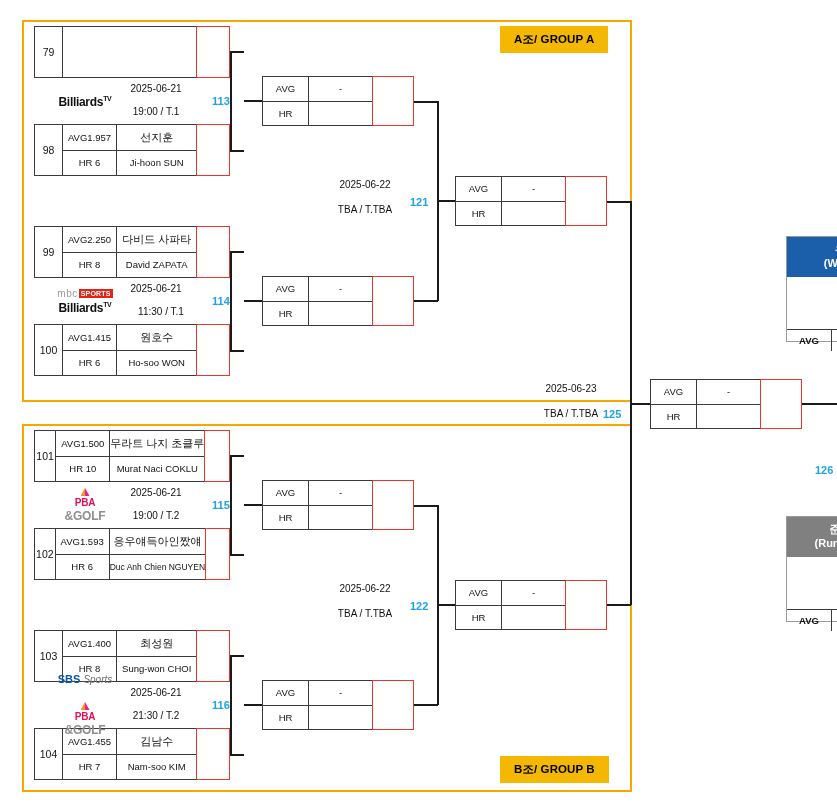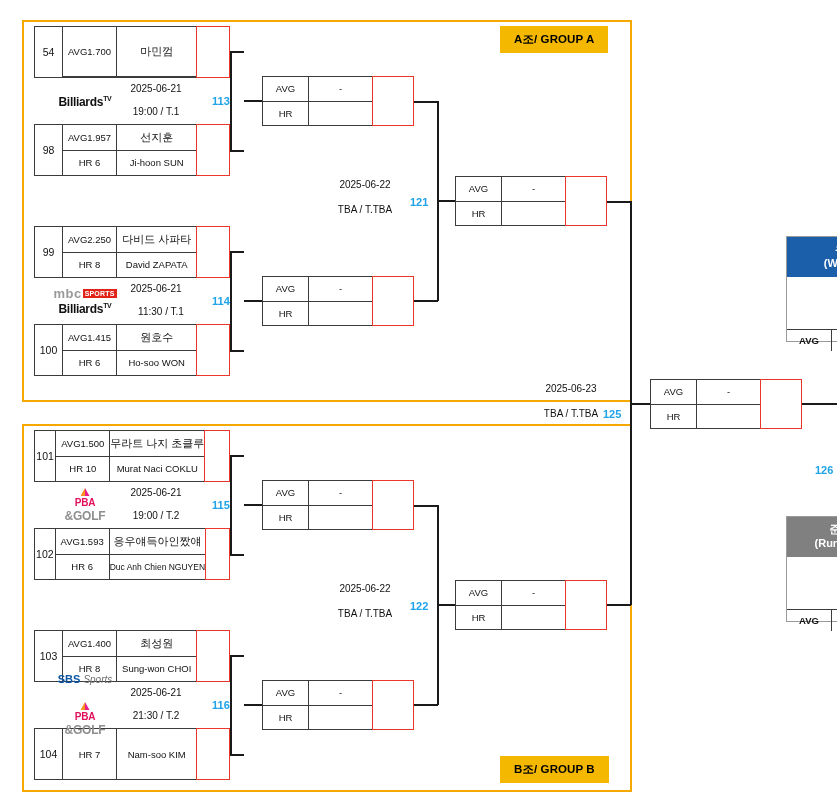--- a/index.html
+++ b/index.html
@@ -166,7 +166,7 @@
   <div class="group-badge" style="left:500px; top:756px;">B조/ GROUP B</div>
 
   <div class="player" style="left:34px; top:26px; width:196px; height:52px;">
-    <div class="seed">54</div>
+    <div class="seed">79</div>
     <div class="pstats">
       <div class="prow top">
         <div class="pnum">AVG1.700</div>

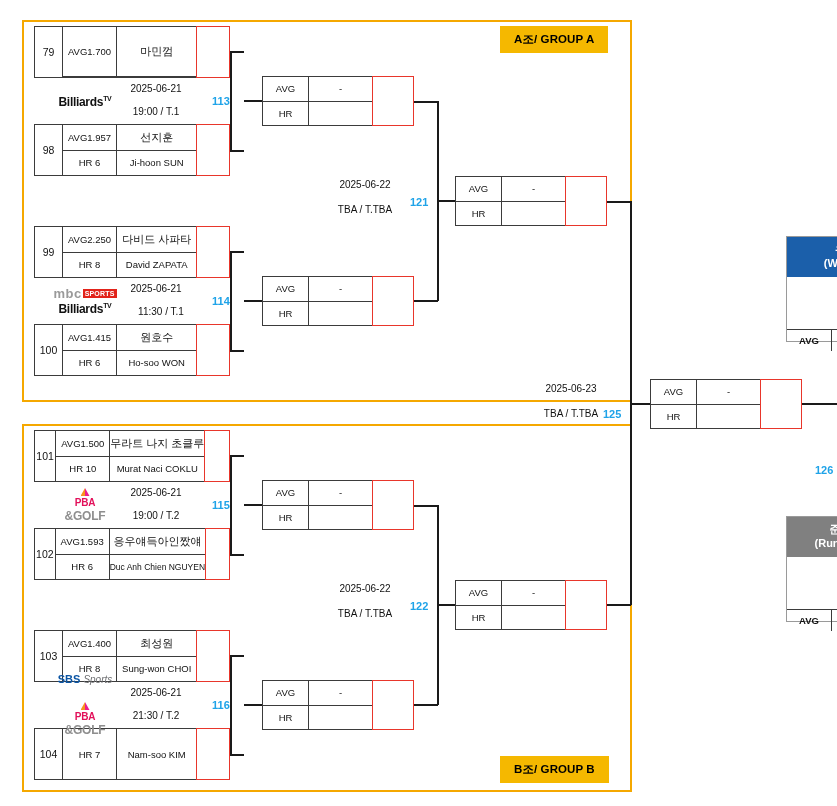--- a/index.html
+++ b/index.html
@@ -168,10 +168,6 @@
   <div class="player" style="left:34px; top:26px; width:196px; height:52px;">
     <div class="seed">79</div>
     <div class="pstats">
-      <div class="prow top">
-        <div class="pnum">AVG1.700</div>
-        <div class="pname">마민껌</div>
-      </div>
     </div>
     <div class="pscore"></div>
   </div>

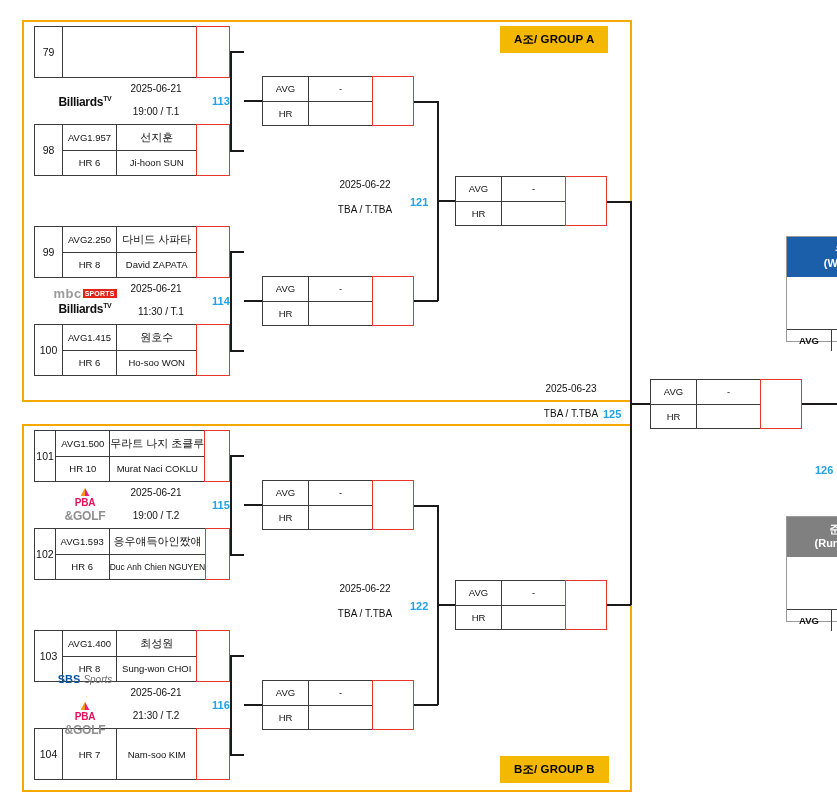--- a/index.html
+++ b/index.html
@@ -114,7 +114,7 @@
   }
   .lg-billiards sup { font-size: 7px; vertical-align: super; }
   .lg-mbc { display: flex; align-items: center; gap: 1px; margin-bottom: 2px; }
-  .lg-mbc .m1 { font-size: 13px; font-weight: bold; color: #9a9a9a;
+  .lg-mbc .m1 { font-size: 10px; font-weight: normal; color: #9a9a9a;
                 letter-spacing: .5px; }
   .lg-mbc .m2 { font-size: 7px; font-weight: bold; color: #fff;
                 background: #e2231a; padding: 1px 2px; letter-spacing: .2px; }

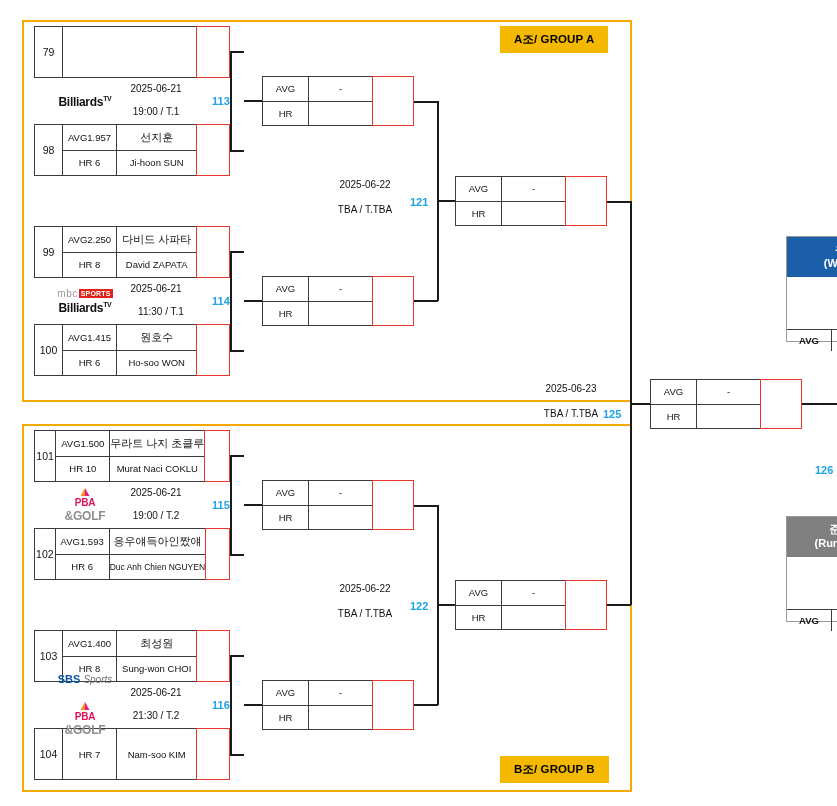--- a/index.html
+++ b/index.html
@@ -265,6 +265,10 @@
   <div class="player" style="left:34px; top:728px; width:196px; height:52px;">
     <div class="seed">104</div>
     <div class="pstats">
+      <div class="prow top">
+        <div class="pnum">AVG1.455</div>
+        <div class="pname">김남수</div>
+      </div>
       <div class="prow">
         <div class="pnum">HR 7</div>
         <div class="pname en">Nam-soo KIM</div>

